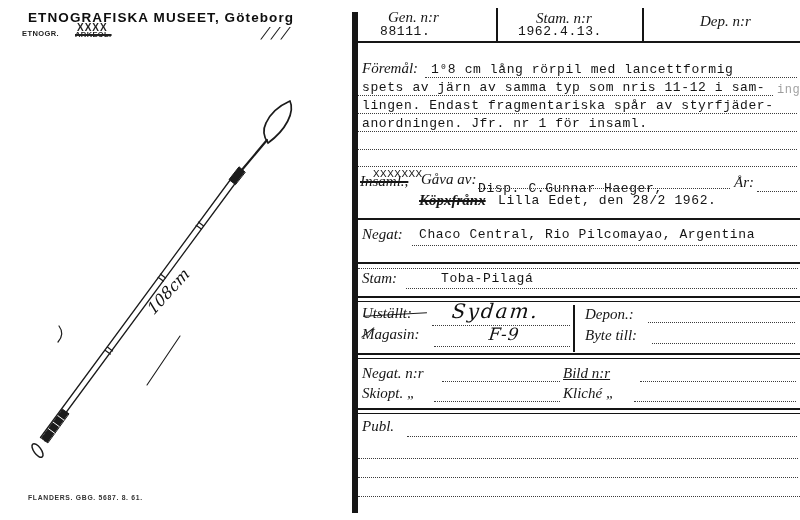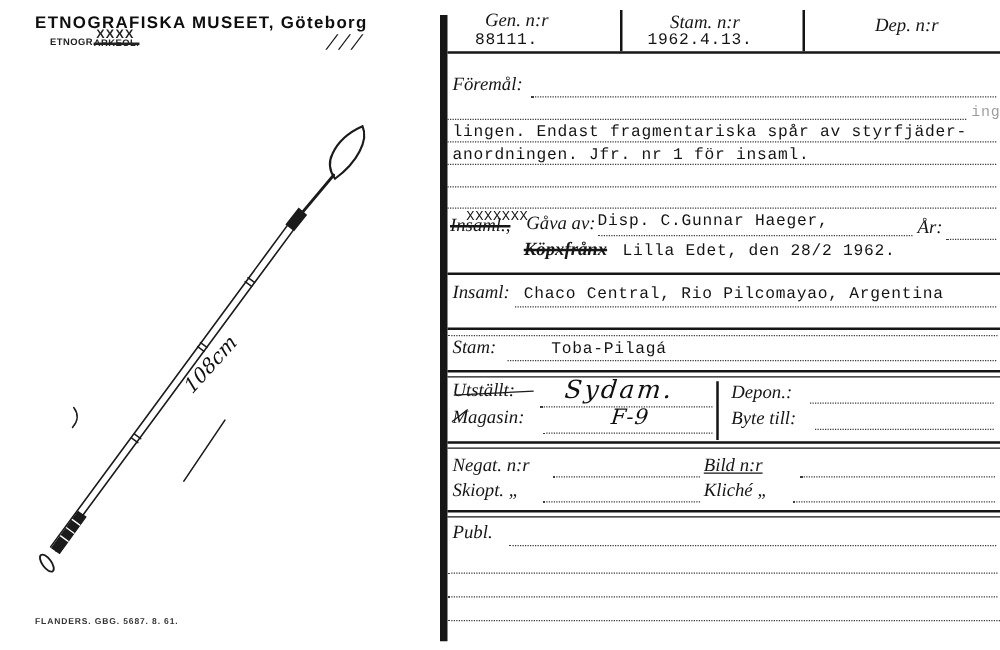--- a/index.html
+++ b/index.html
@@ -43,7 +43,7 @@
 
   <div class="abs title" style="left:28px;top:10px;">ETNOGRAFISKA MUSEET, Göteborg</div>
 
-  <div class="abs tiny" style="left:40px;top:29px;font-size:7.5px;">ETNOGR.</div>
+  <div class="abs tiny" style="left:22px;top:29px;font-size:7.5px;">ETNOGR.</div>
   <div class="abs tiny" style="left:77px;top:22px;font-size:10px;letter-spacing:1px;">XXXX</div>
   <div class="abs tiny strike" style="left:75px;top:30px;font-size:7.5px;">ARKEOL.</div>
 

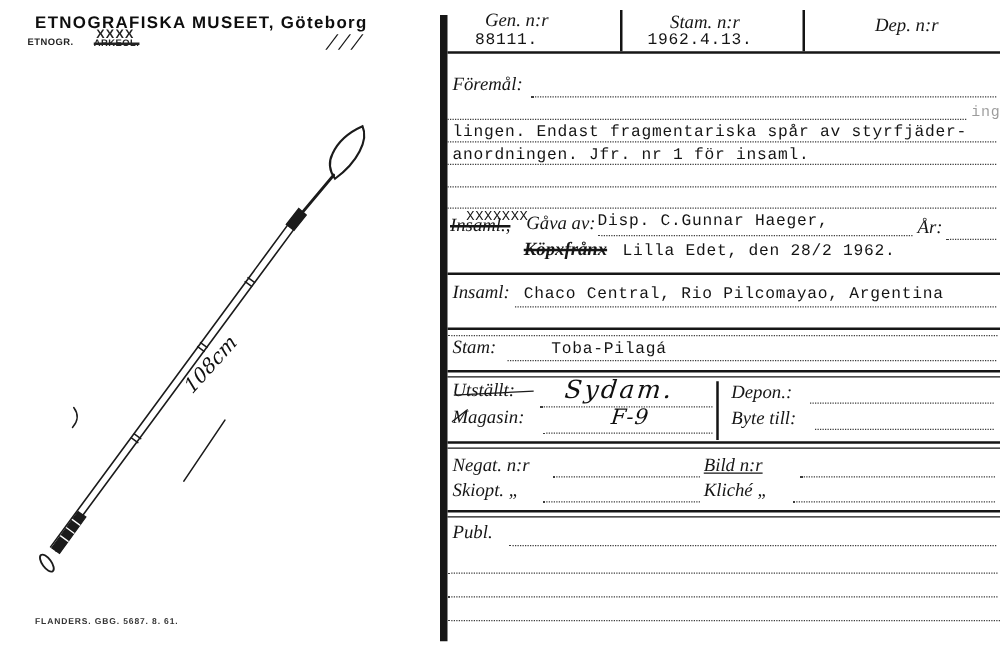--- a/index.html
+++ b/index.html
@@ -92,6 +92,7 @@
   <div class="abs solid" style="left:358px;top:41px;width:442px;height:2.4px;"></div>
 
   <div class="abs lbl" style="left:362px;top:61px;font-family:Liberation Serif, serif;">Föremål:</div>
+  <div class="abs type" style="left:431px;top:63px;">1⁰8 cm lång rörpil med lancettformig</div>
   <div class="abs type bleed" style="left:777px;top:84px;font-size:12px;">ing</div>
   <div class="abs type" style="left:362px;top:99px;">lingen. Endast fragmentariska spår av styrfjäder-</div>
   <div class="abs type" style="left:362px;top:117px;">anordningen. Jfr. nr 1  för insaml.</div>

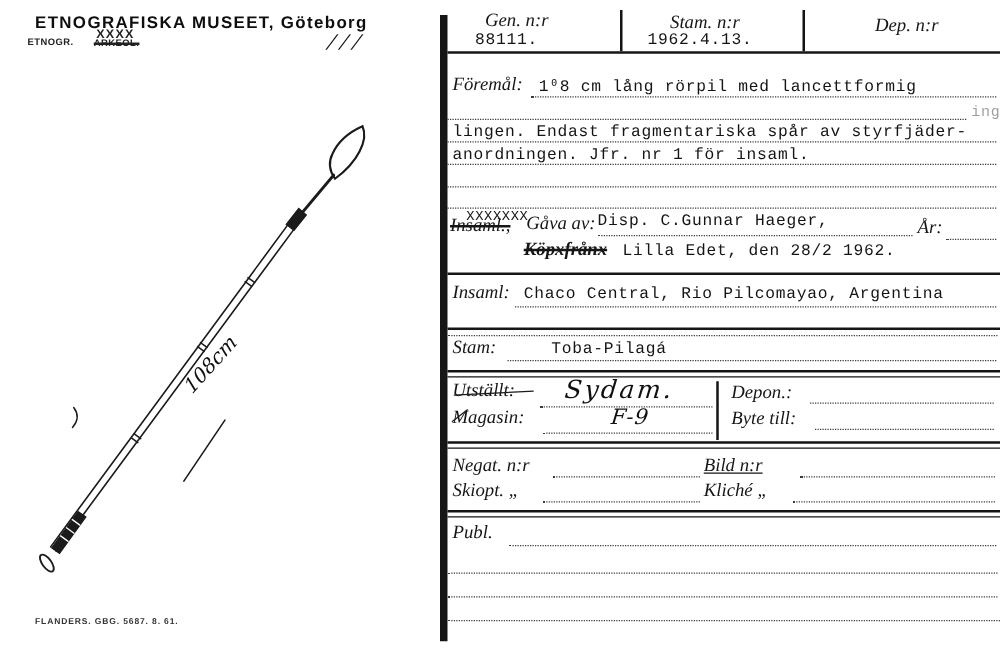--- a/index.html
+++ b/index.html
@@ -93,6 +93,7 @@
 
   <div class="abs lbl" style="left:362px;top:61px;font-family:Liberation Serif, serif;">Föremål:</div>
   <div class="abs type" style="left:431px;top:63px;">1⁰8 cm lång rörpil med lancettformig</div>
+  <div class="abs type" style="left:362px;top:81px;">spets av järn av samma typ som nris 11-12 i sam-</div>
   <div class="abs type bleed" style="left:777px;top:84px;font-size:12px;">ing</div>
   <div class="abs type" style="left:362px;top:99px;">lingen. Endast fragmentariska spår av styrfjäder-</div>
   <div class="abs type" style="left:362px;top:117px;">anordningen. Jfr. nr 1  för insaml.</div>

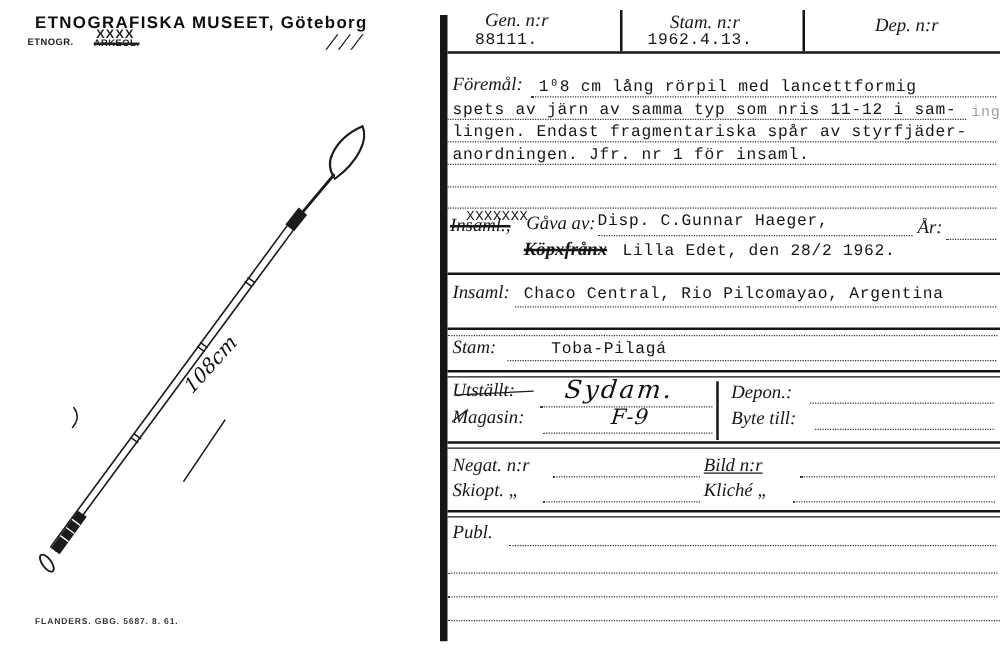--- a/index.html
+++ b/index.html
@@ -107,7 +107,7 @@
   <div class="abs type-sm" style="left:359px;top:168px;padding-left:14px;">XXXXXXX</div>
   <div class="abs lbl strike" style="left:360px;top:174px;">Insaml.,</div>
   <div class="abs lbl" style="left:421px;top:172px;">Gåva av:</div>
-  <div class="abs type" style="left:478px;top:170px;">Disp. C.Gunnar Haeger,</div>
+  <div class="abs type" style="left:478px;top:182px;">Disp. C.Gunnar Haeger,</div>
   <div class="abs dots" style="left:478px;top:188px;width:252px;"></div>
   <div class="abs lbl" style="left:734px;top:175px;">År:</div>
   <div class="abs dots" style="left:757px;top:191px;width:40px;"></div>

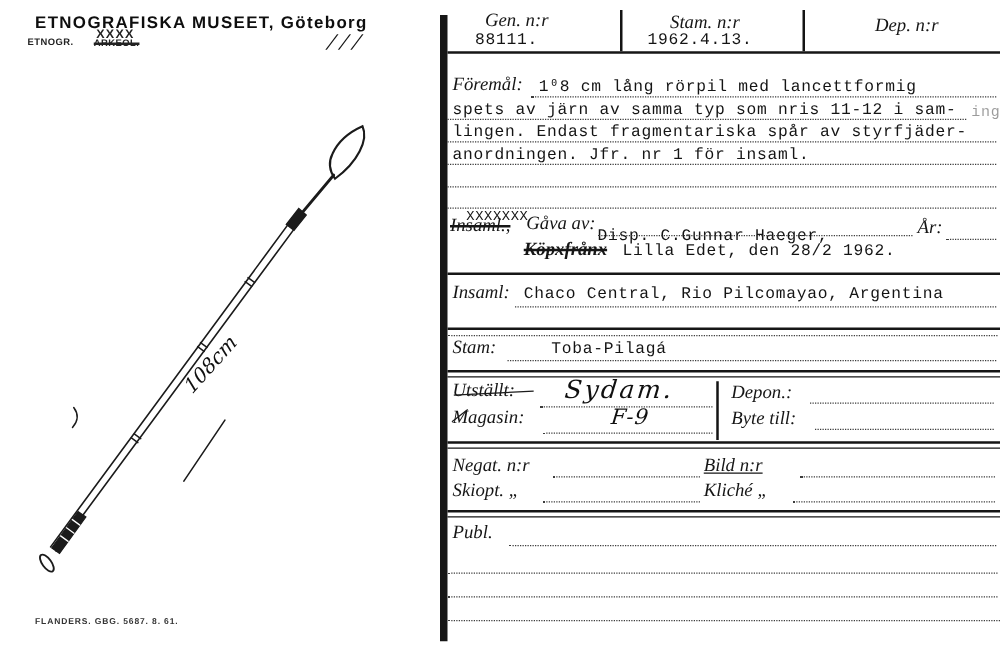--- a/index.html
+++ b/index.html
@@ -115,7 +115,7 @@
   <div class="abs type" style="left:498px;top:194px;">Lilla Edet, den 28/2 1962.</div>
   <div class="abs solid" style="left:358px;top:218px;width:442px;height:2.2px;"></div>
 
-  <div class="abs lbl" style="left:362px;top:227px;">Insaml:</div>
+  <div class="abs lbl" style="left:362px;top:227px;">Negat:</div>
   <div class="abs type" style="left:419px;top:228px;">Chaco Central, Rio Pilcomayao, Argentina</div>
   <div class="abs dots" style="left:412px;top:245px;width:385px;"></div>
   <div class="abs solid" style="left:358px;top:262px;width:442px;height:2px;"></div>

